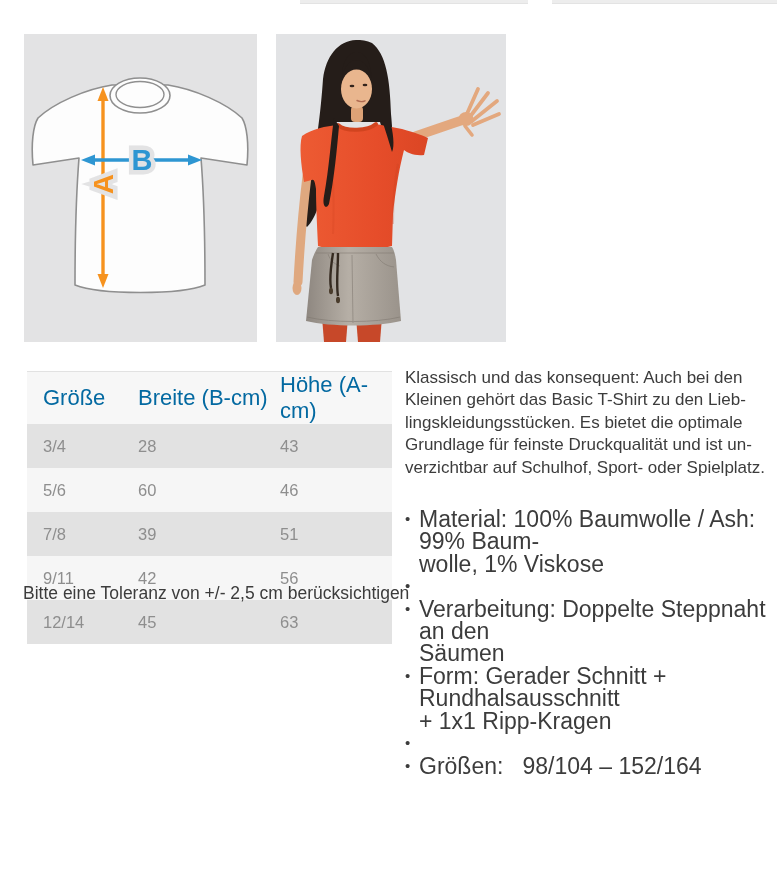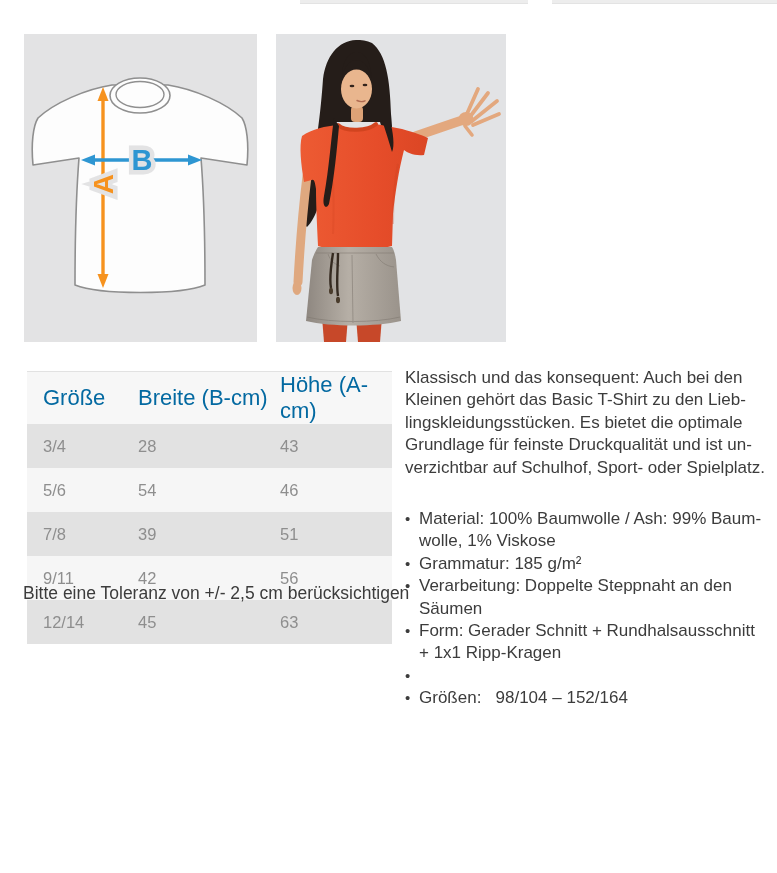--- a/index.html
+++ b/index.html
@@ -175,7 +175,7 @@
       </tr>
       <tr>
         <td>5/6</td>
-        <td>54</td>
+        <td>60</td>
         <td>46</td>
       </tr>
       <tr>

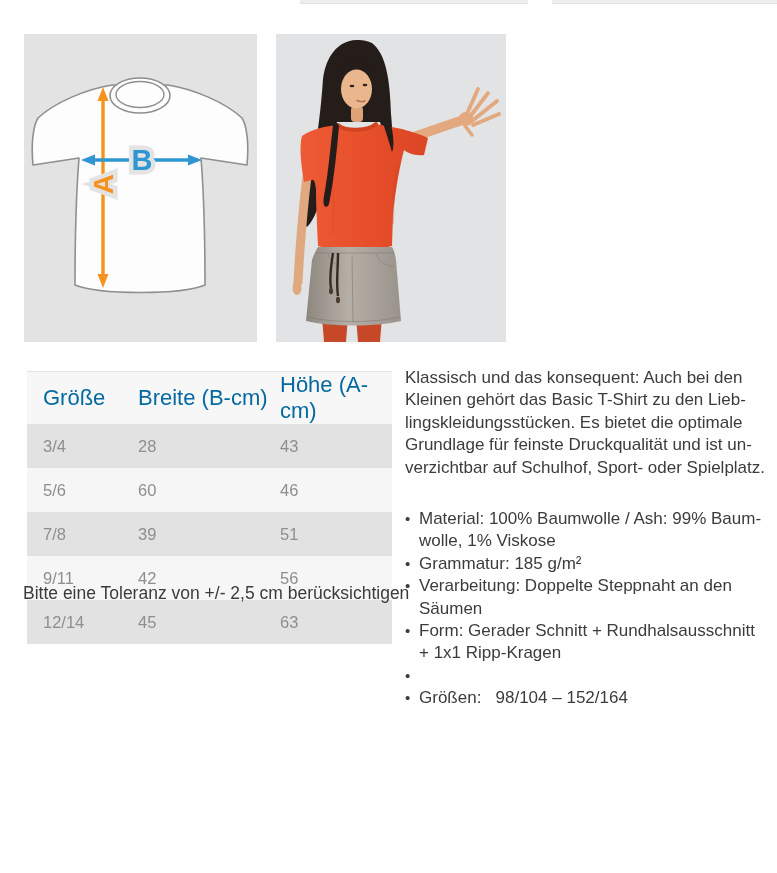--- a/index.html
+++ b/index.html
@@ -37,7 +37,7 @@
   .feature-list { list-style: none; margin-top: 29px; }
   .feature-list li { display: flex; align-items: flex-start; }
   .bullet-marker { width: 14px; flex: 0 0 14px; font-size: 15px; line-height: 22.4px; color: #3C3C3C; }
-  .bullet-text { font-size: 17px; line-height: 22.4px; white-space: pre-line; }
+  .bullet-text { font-size: 23px; line-height: 22.4px; white-space: pre-line; }
 </style>
 </head>
 <body>

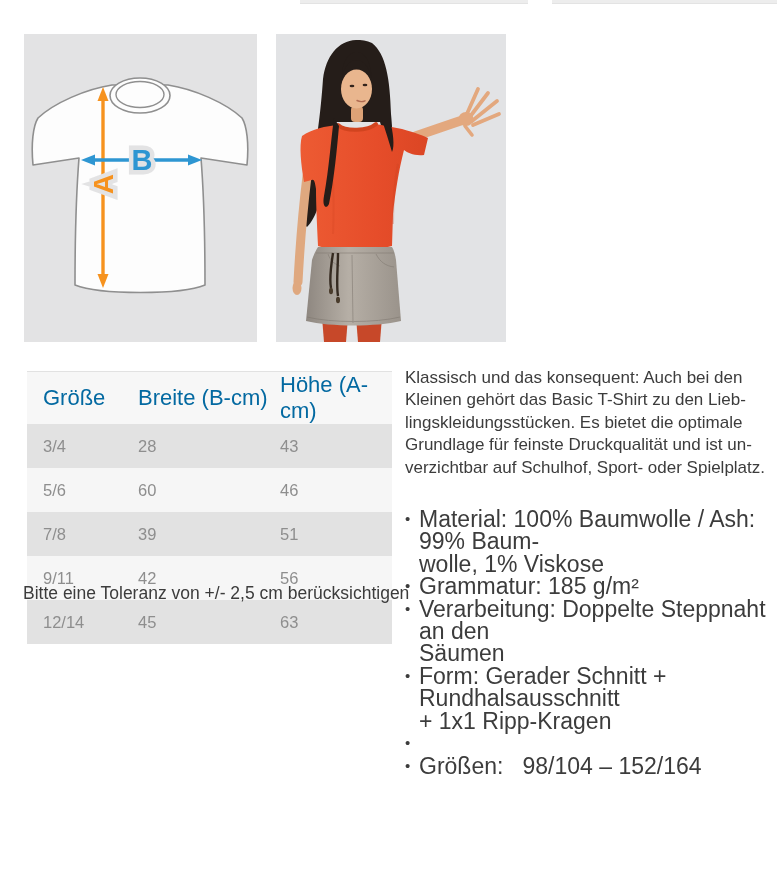--- a/index.html
+++ b/index.html
@@ -212,7 +212,6 @@
       </li>
       <li>
         <span class="bullet-marker">•</span>
-        <span class="bullet-text">Grammatur: 185 g/m²</span>
       </li>
       <li>
         <span class="bullet-marker">•</span>

